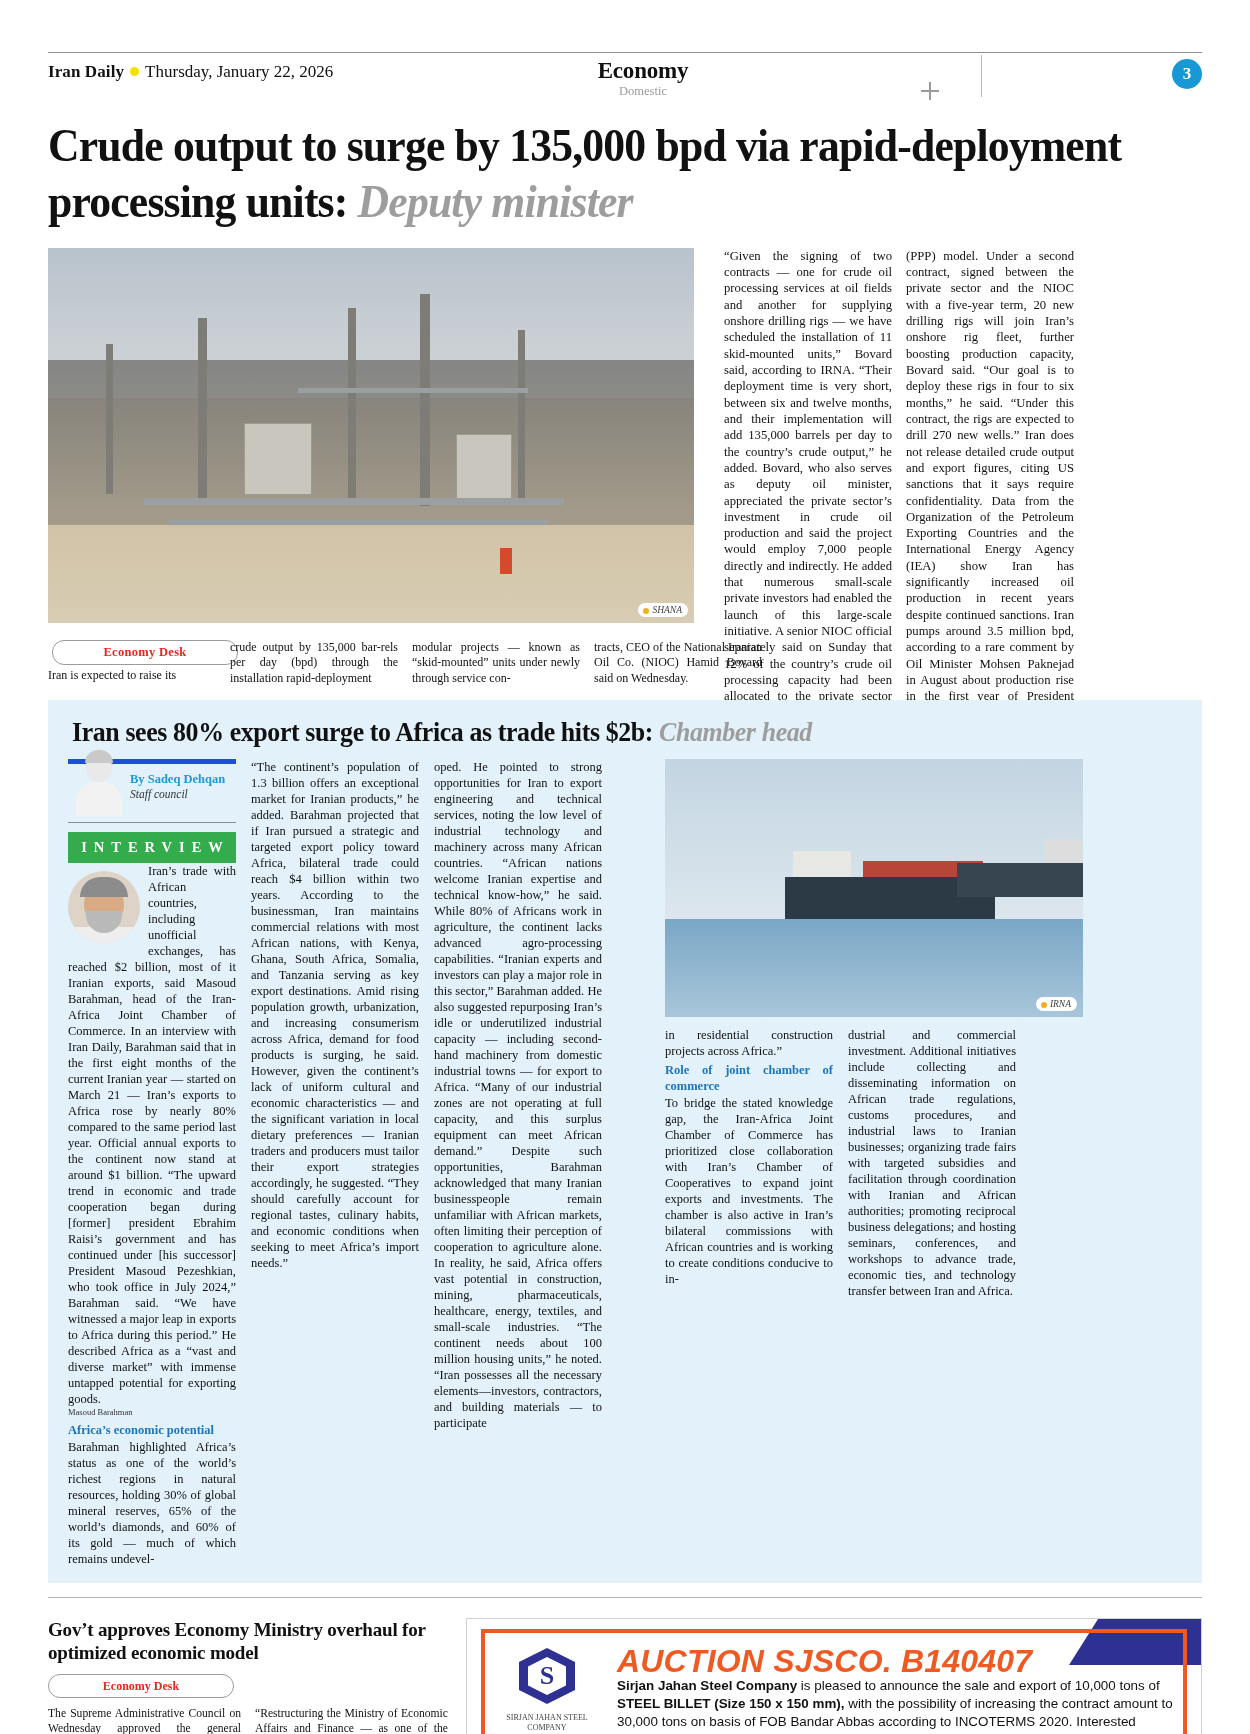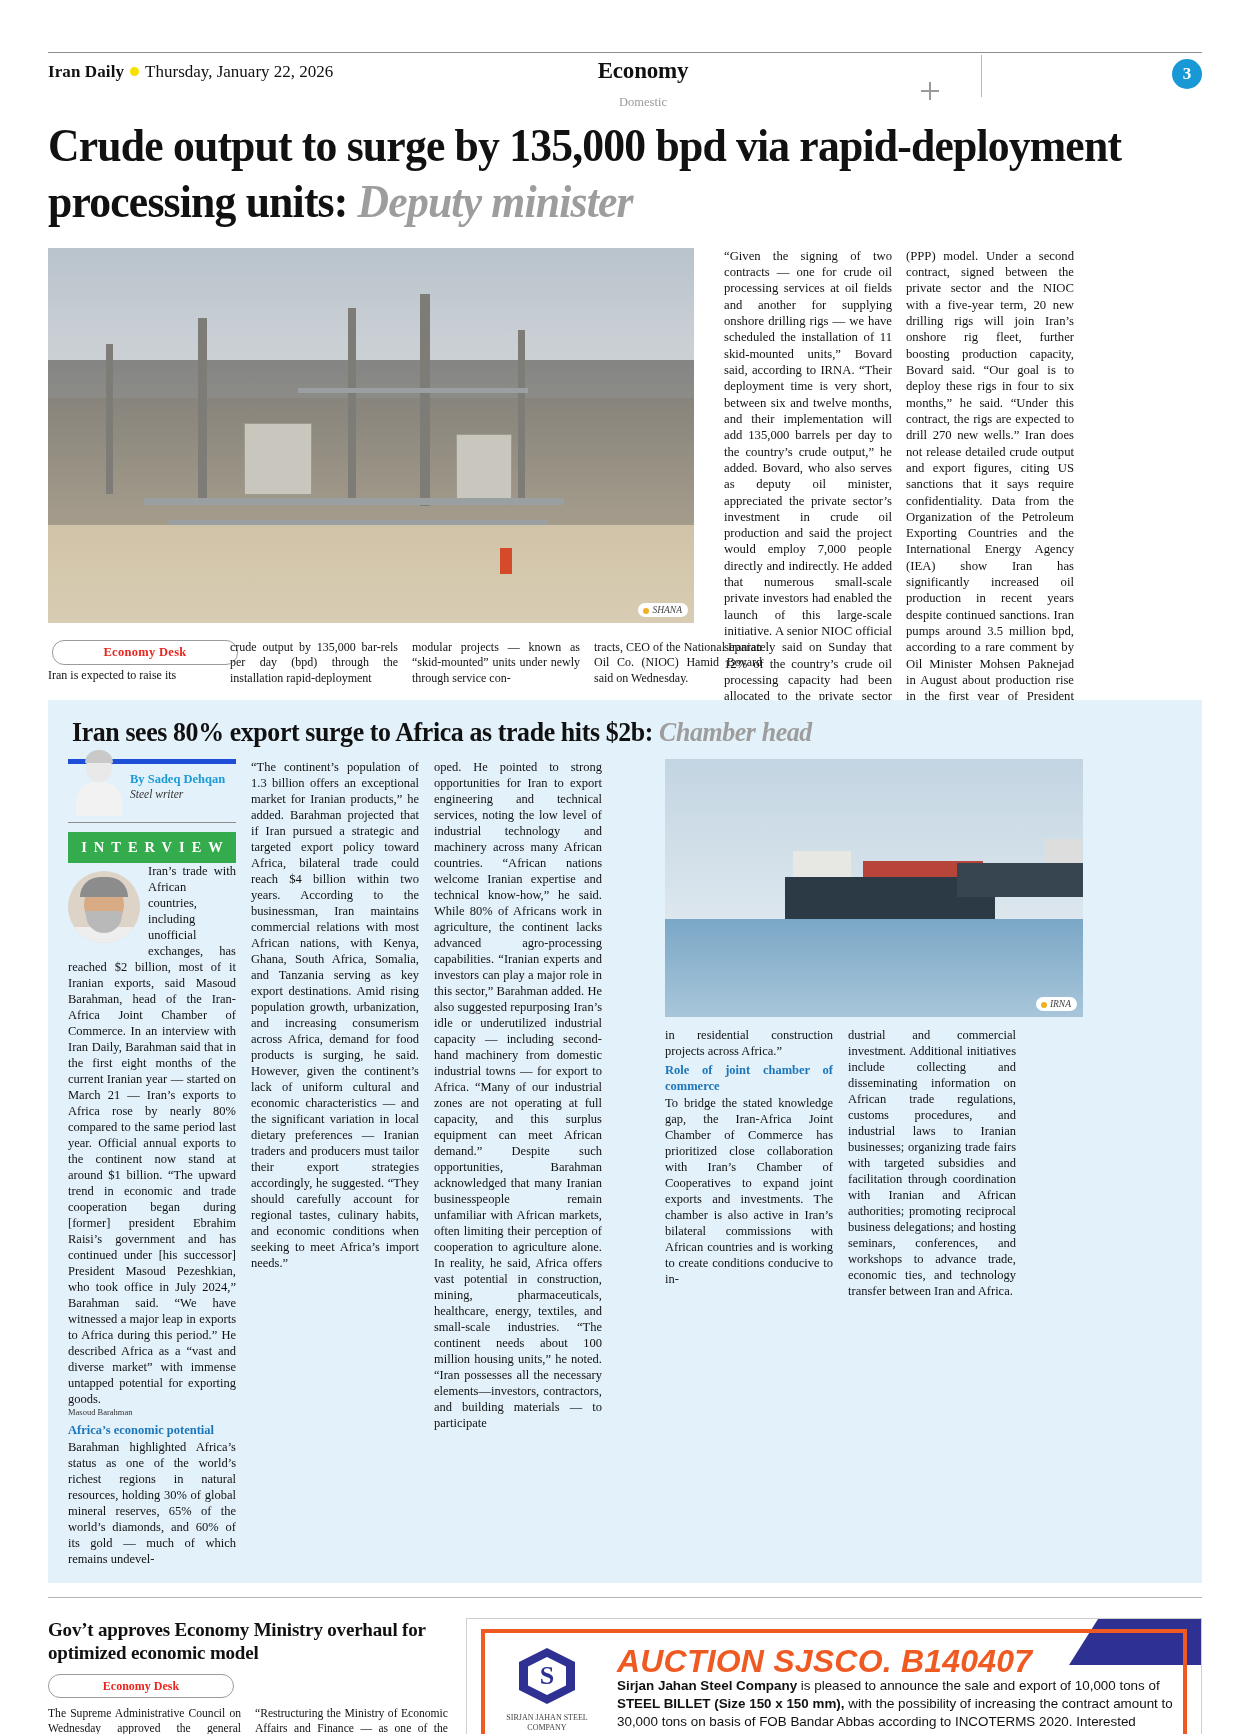--- a/index.html
+++ b/index.html
@@ -25,7 +25,7 @@
   .mh-date{font-size:17px;}
   .mh-center{position:absolute;left:0;right:0;top:6px;text-align:center;pointer-events:none;}
   .mh-section{font-size:23px;font-weight:bold;line-height:1.05;letter-spacing:-.2px;margin-left:36px;}
-  .mh-sub{font-size:12.5px;color:#9b9b9b;margin-left:36px;margin-top:12px;}
+  .mh-sub{font-size:12.5px;color:#9b9b9b;margin-left:36px;margin-top:1px;}
   .mh-divider{position:absolute;left:933px;top:2px;width:1px;height:42px;background:#b8b8b8;}
   .pagebadge{position:absolute;right:0;top:6px;width:30px;height:30px;border-radius:50%;background:#1899d6;color:#fff;
     font-weight:bold;font-size:17px;display:flex;align-items:center;justify-content:center;}

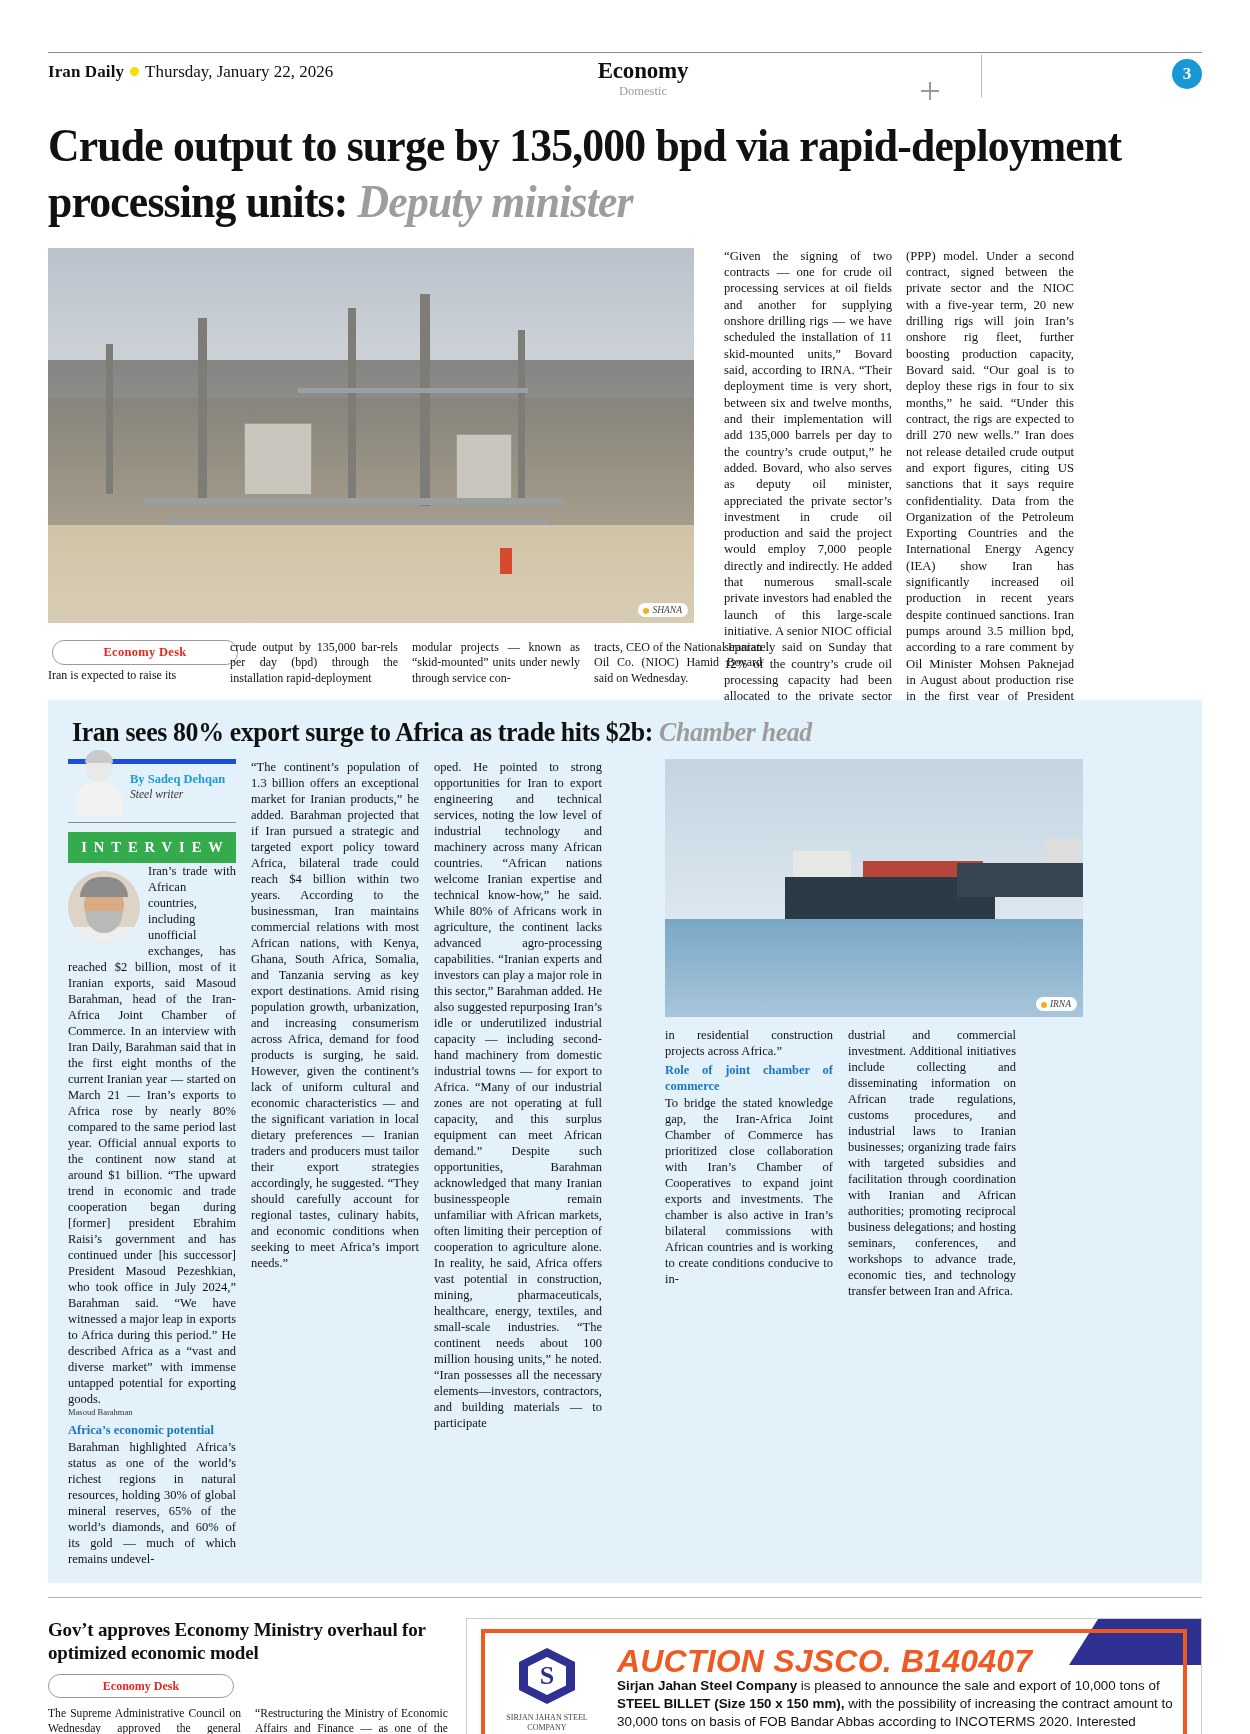--- a/index.html
+++ b/index.html
@@ -210,7 +210,7 @@
               <div class="av-hair"></div>
           </div>
           <div class="who">By Sadeq Dehqan</div>
-          <div class="role">Steel writer</div>
+          <div class="role">Staff council</div>
         </div>
         <div class="interview">INTERVIEW</div>
 

